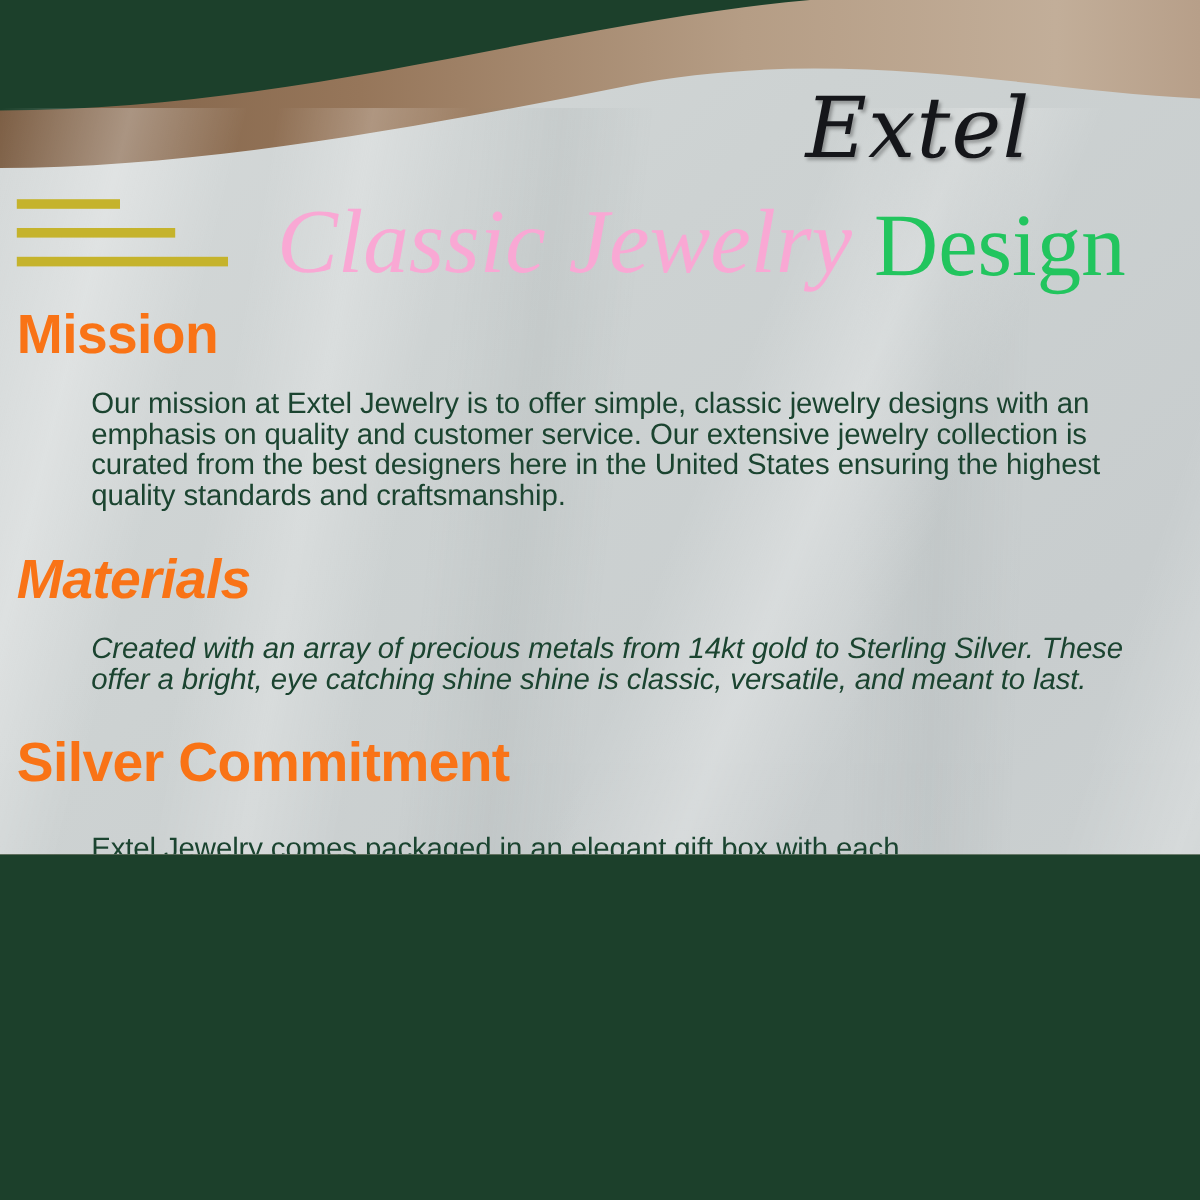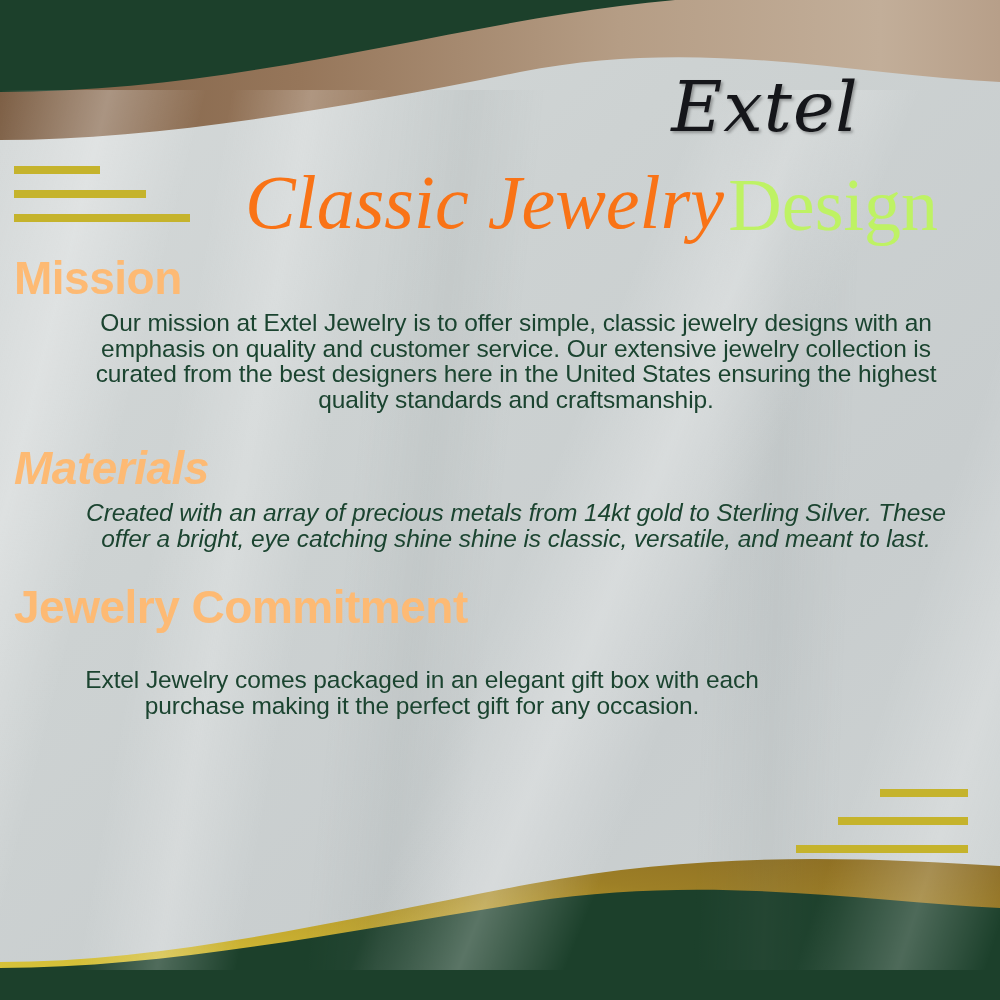--- a/index.html
+++ b/index.html
@@ -10,7 +10,7 @@
   #poster {
     position: relative;
     width: 1000px;
-    height: 1000px;
+    height: 712px;
     overflow: hidden;
     background: #1c402b;
     font-family: "Liberation Sans", sans-serif;

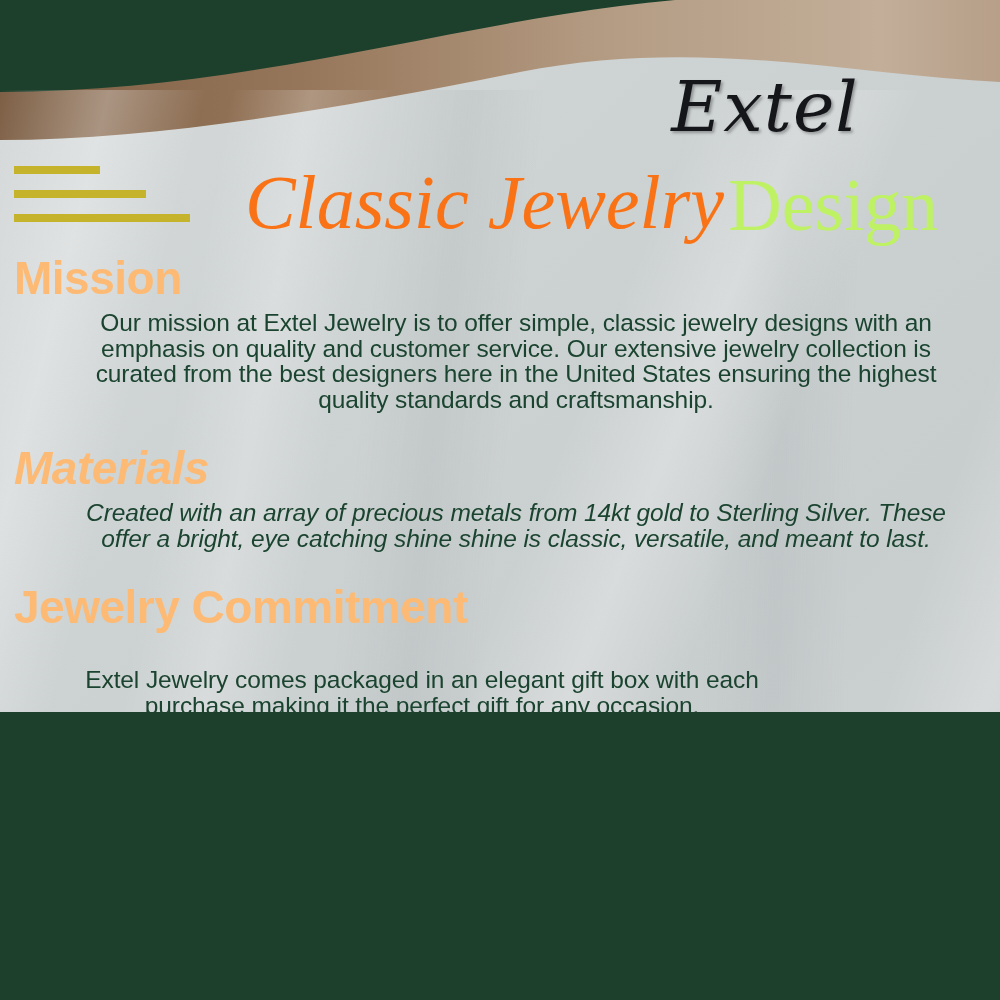--- a/index.html
+++ b/index.html
@@ -67,14 +67,14 @@
   }
   .title-classic {
     position: absolute;
-    right: 276px;
+    right: 290px;
     top: 0;
     font-family: "Liberation Serif", "DejaVu Serif", serif;
     font-style: italic;
     font-weight: 400;
     font-size: 76px;
     line-height: 92px;
-    color: #f97316;
+    color: #f9a8d4;
     white-space: nowrap;
   }
   .title-design {

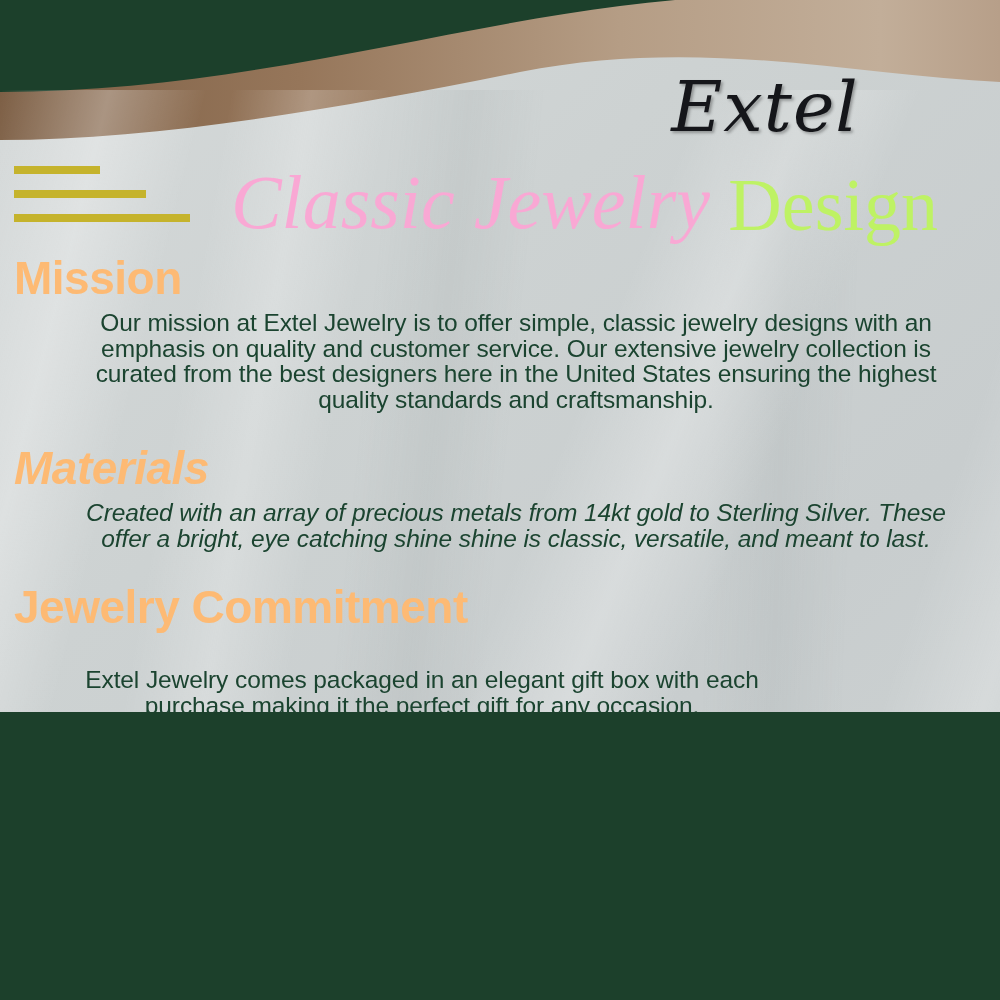--- a/index.html
+++ b/index.html
@@ -86,7 +86,7 @@
     font-weight: 400;
     font-size: 74px;
     line-height: 92px;
-    color: #bef264;
+    color: #22c55e;
     white-space: nowrap;
   }
 

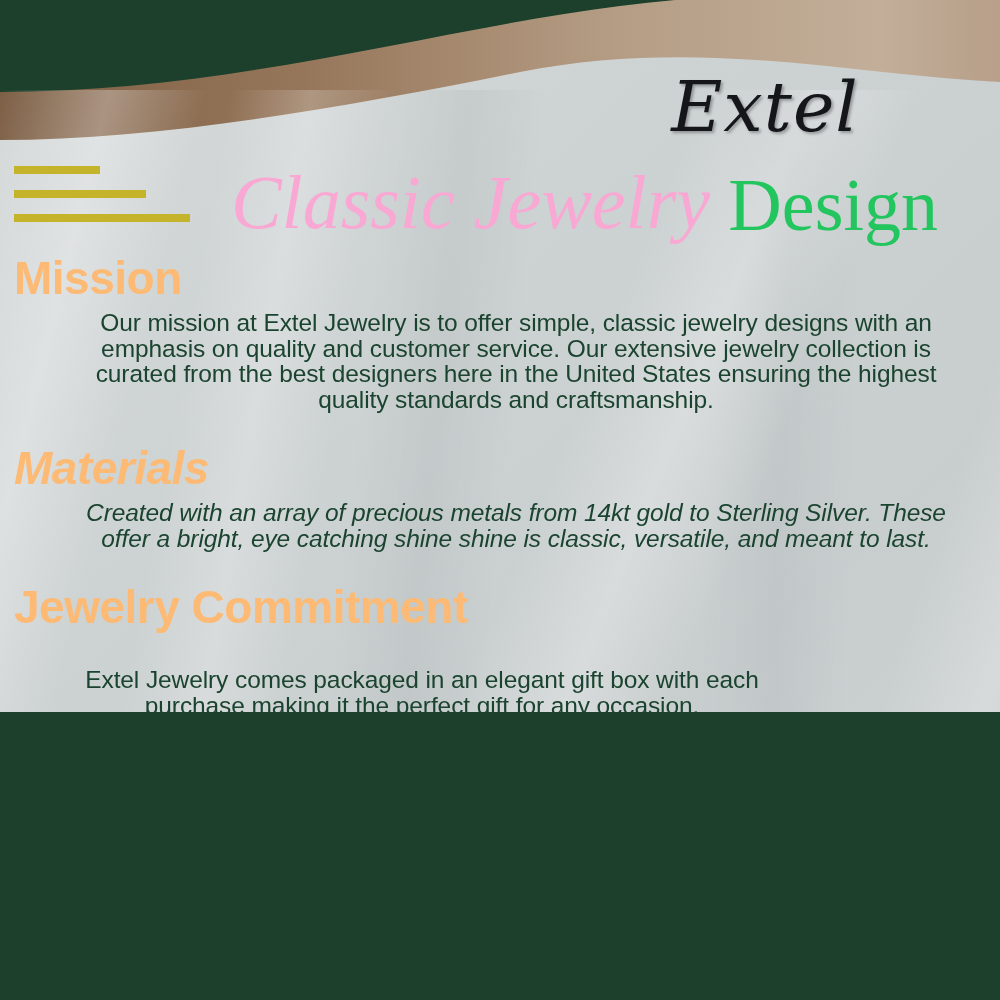--- a/index.html
+++ b/index.html
@@ -120,7 +120,7 @@
     font-size: 46px;
     line-height: 56px;
     letter-spacing: -0.5px;
-    color: #fdba74;
+    color: #f97316;
   }
   .section-body {
     margin: 0;

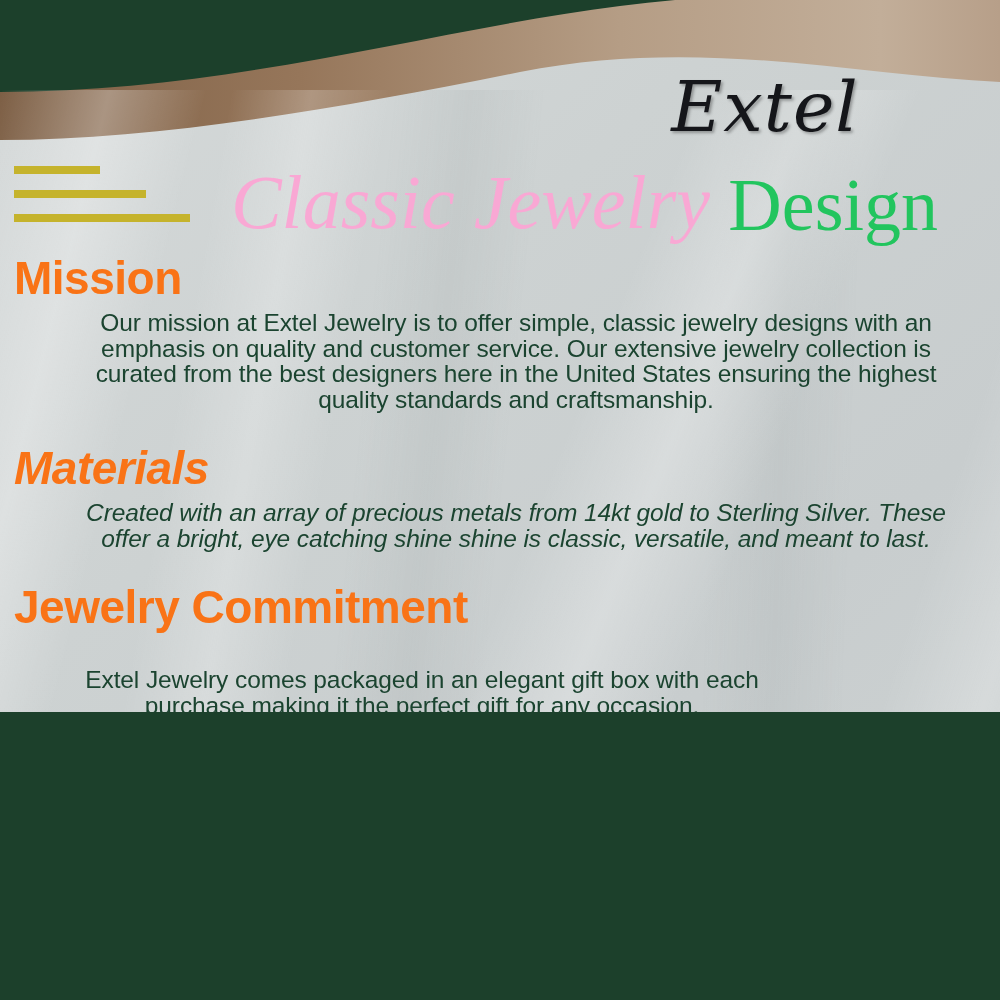--- a/index.html
+++ b/index.html
@@ -123,7 +123,7 @@
     color: #f97316;
   }
   .section-body {
-    margin: 0;
+    margin: 14px;
     padding: 4px 30px 0 62px;
     font-family: "Liberation Sans", sans-serif;
     font-weight: 400;
@@ -132,7 +132,6 @@
     letter-spacing: -0.1px;
     color: #1b4430;
     max-width: 930px;
-    text-align: center;
   }
   .sec-mission   { margin-top: 0px; }
   .sec-materials { margin-top: 28px; font-style: italic; }

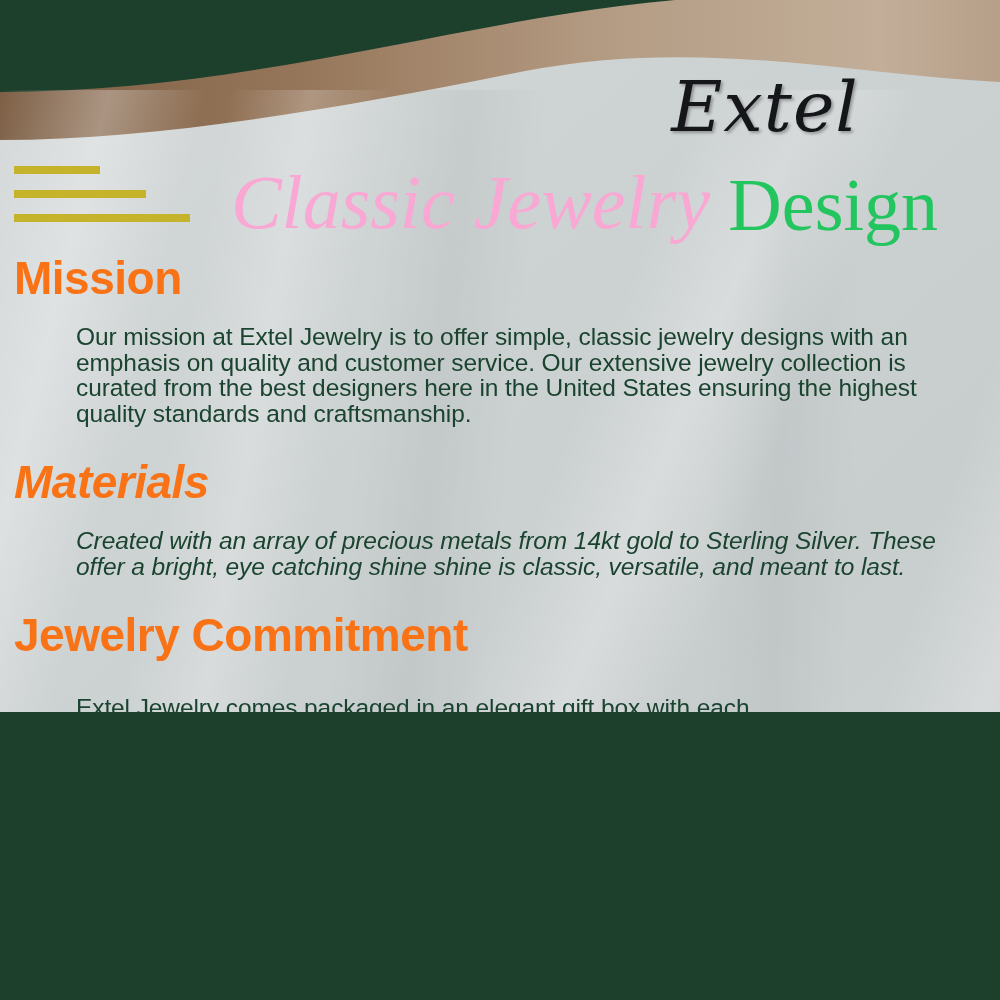--- a/index.html
+++ b/index.html
@@ -213,7 +213,7 @@
     </div>
 
     <div class="section sec-service">
-      <h2 class="section-heading">Jewelry Commitment</h2>
+      <h2 class="section-heading">Silver Commitment</h2>
     </div>
 
     <div class="section sec-giftbox">

